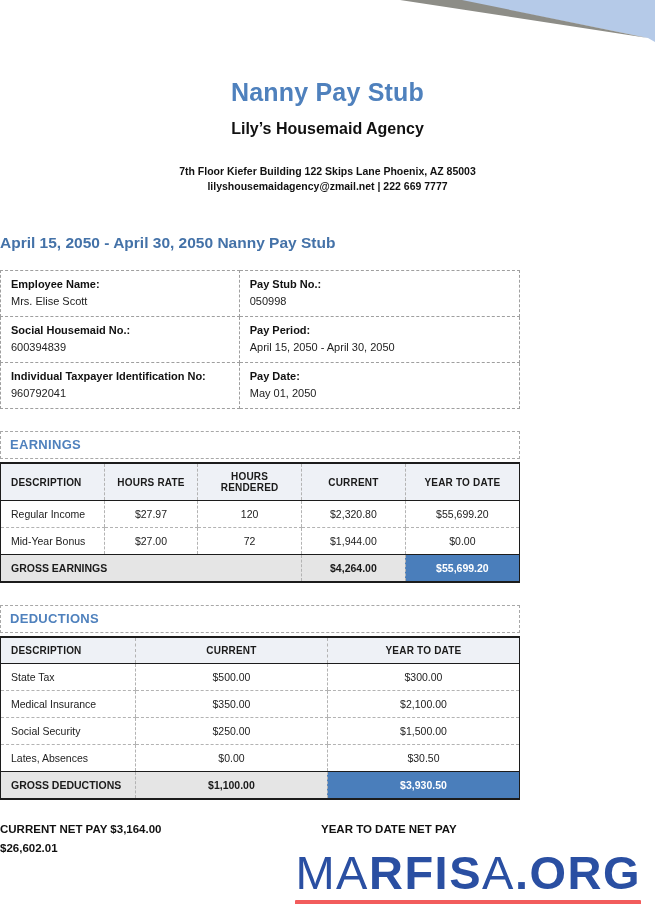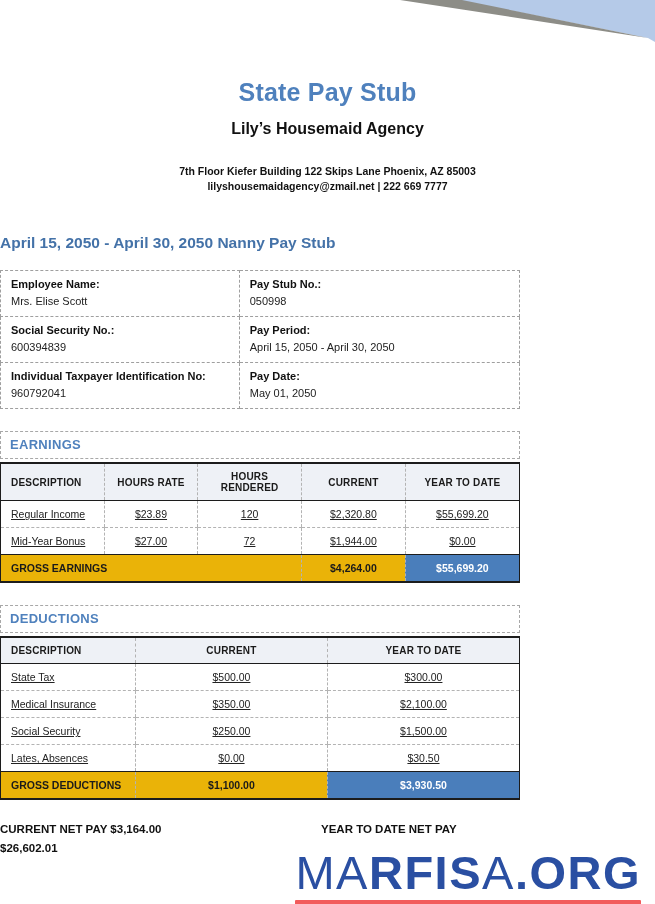--- a/index.html
+++ b/index.html
@@ -155,7 +155,7 @@
   </svg>
 
   <div class="header">
-    <div class="doc-title">State Pay Stub</div>
+    <div class="doc-title">Nanny Pay Stub</div>
     <div class="agency-name">Lily’s Housemaid Agency</div>
     <div class="address">
       <div>7th Floor Kiefer Building 122 Skips Lane Phoenix, AZ 85003</div>

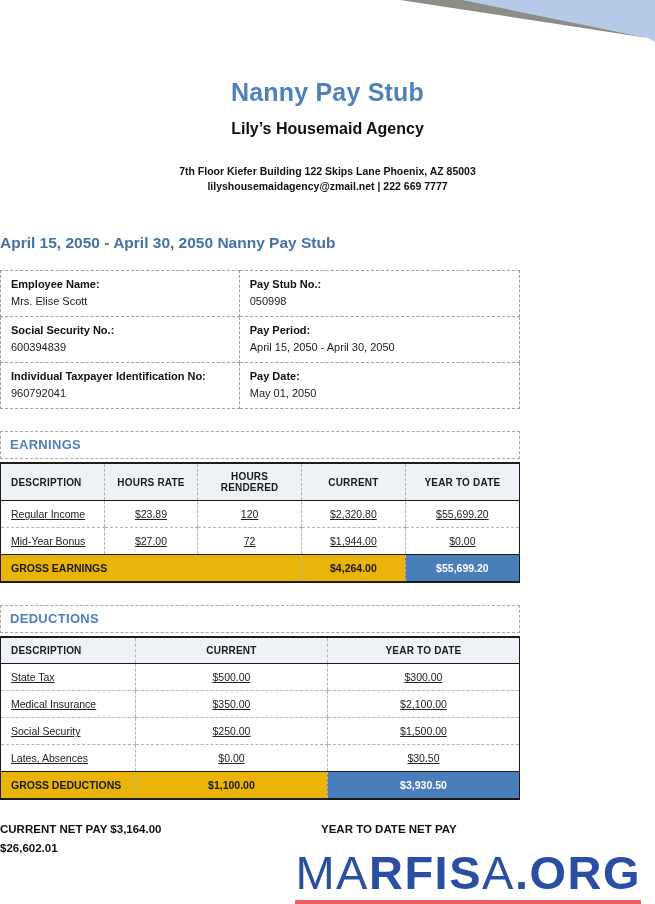--- a/index.html
+++ b/index.html
@@ -185,7 +185,7 @@
         </tr>
         <tr>
           <td>
-            <div class="info-label">Social Security No.:</div>
+            <div class="info-label">Social Housemaid No.:</div>
             <div class="info-value">600394839</div>
           </td>
           <td>

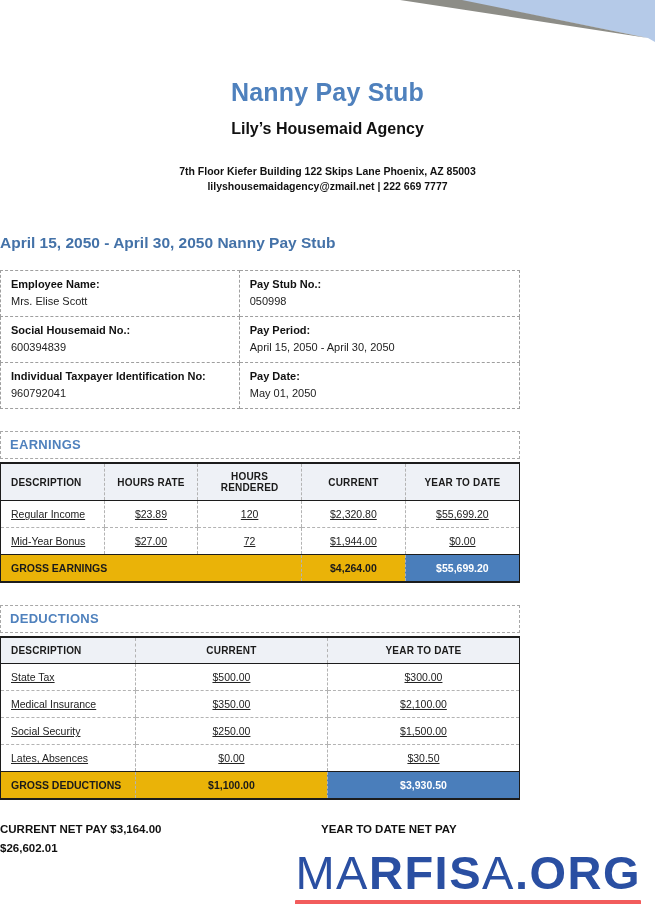--- a/index.html
+++ b/index.html
@@ -86,7 +86,6 @@
     border-bottom: 1px dashed #b3b3b3;
     text-align: center;
     color: #222222;
-    text-decoration: underline;
   }
   .data-table tbody td:first-child { text-align: left; padding-left: 10px; }
   .data-table .outer-l { border-left: 1px solid #1c1c1c; }

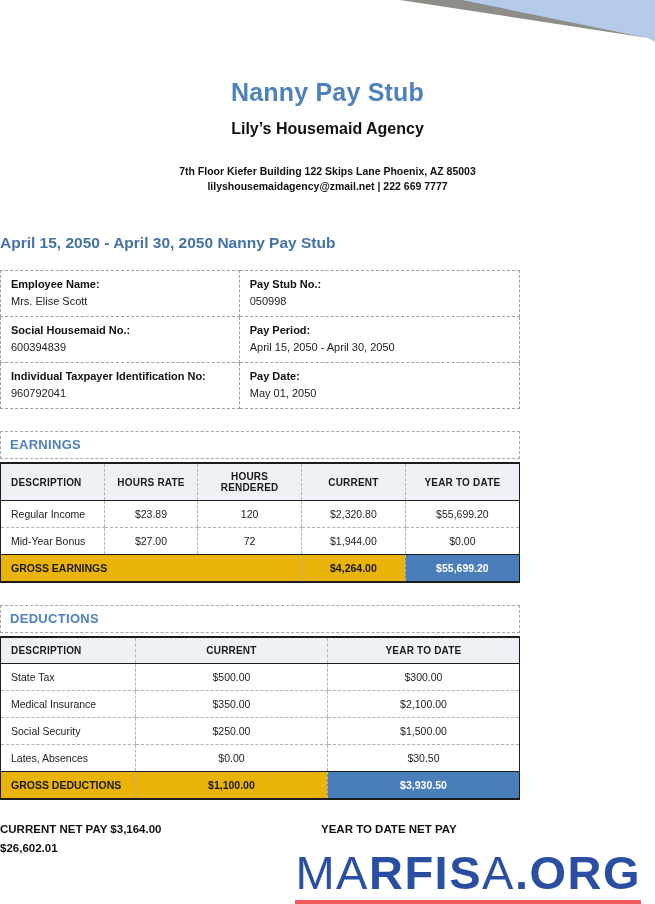--- a/index.html
+++ b/index.html
@@ -229,7 +229,7 @@
       <tbody>
         <tr>
           <td class="outer-l">Regular Income</td>
-          <td class="col-sep">$23.89</td>
+          <td class="col-sep">$27.97</td>
           <td class="col-sep">120</td>
           <td class="col-sep">$2,320.80</td>
           <td class="col-sep outer-r">$55,699.20</td>

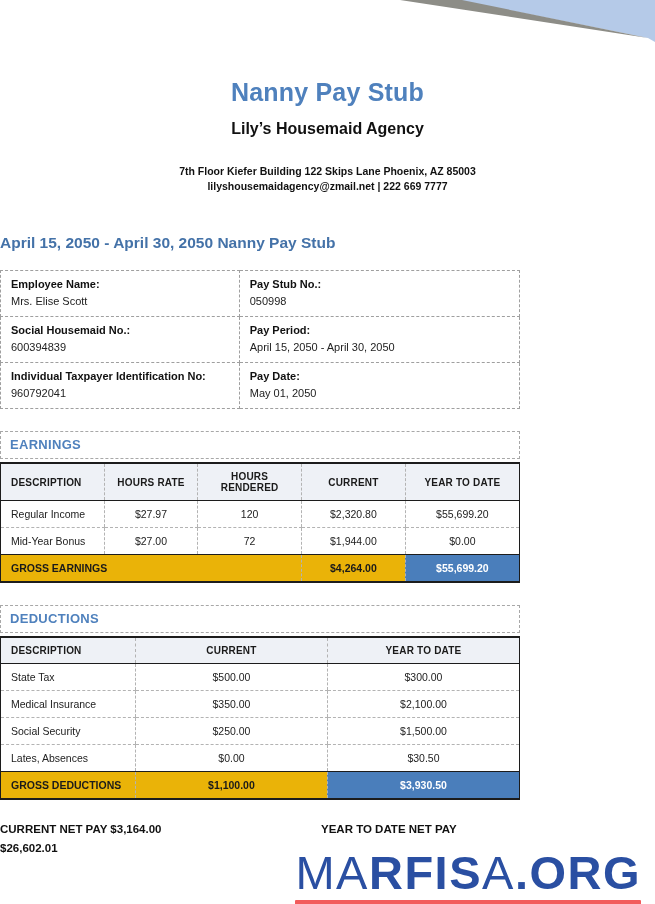--- a/index.html
+++ b/index.html
@@ -91,7 +91,7 @@
   .data-table .outer-l { border-left: 1px solid #1c1c1c; }
   .data-table .outer-r { border-right: 1px solid #1c1c1c; }
   .data-table tfoot td {
-    background: #eab308;
+    background: #e5e5e5;
     font-weight: bold;
     border-top: 1px solid #1c1c1c;
     border-bottom: 2px solid #1c1c1c;

